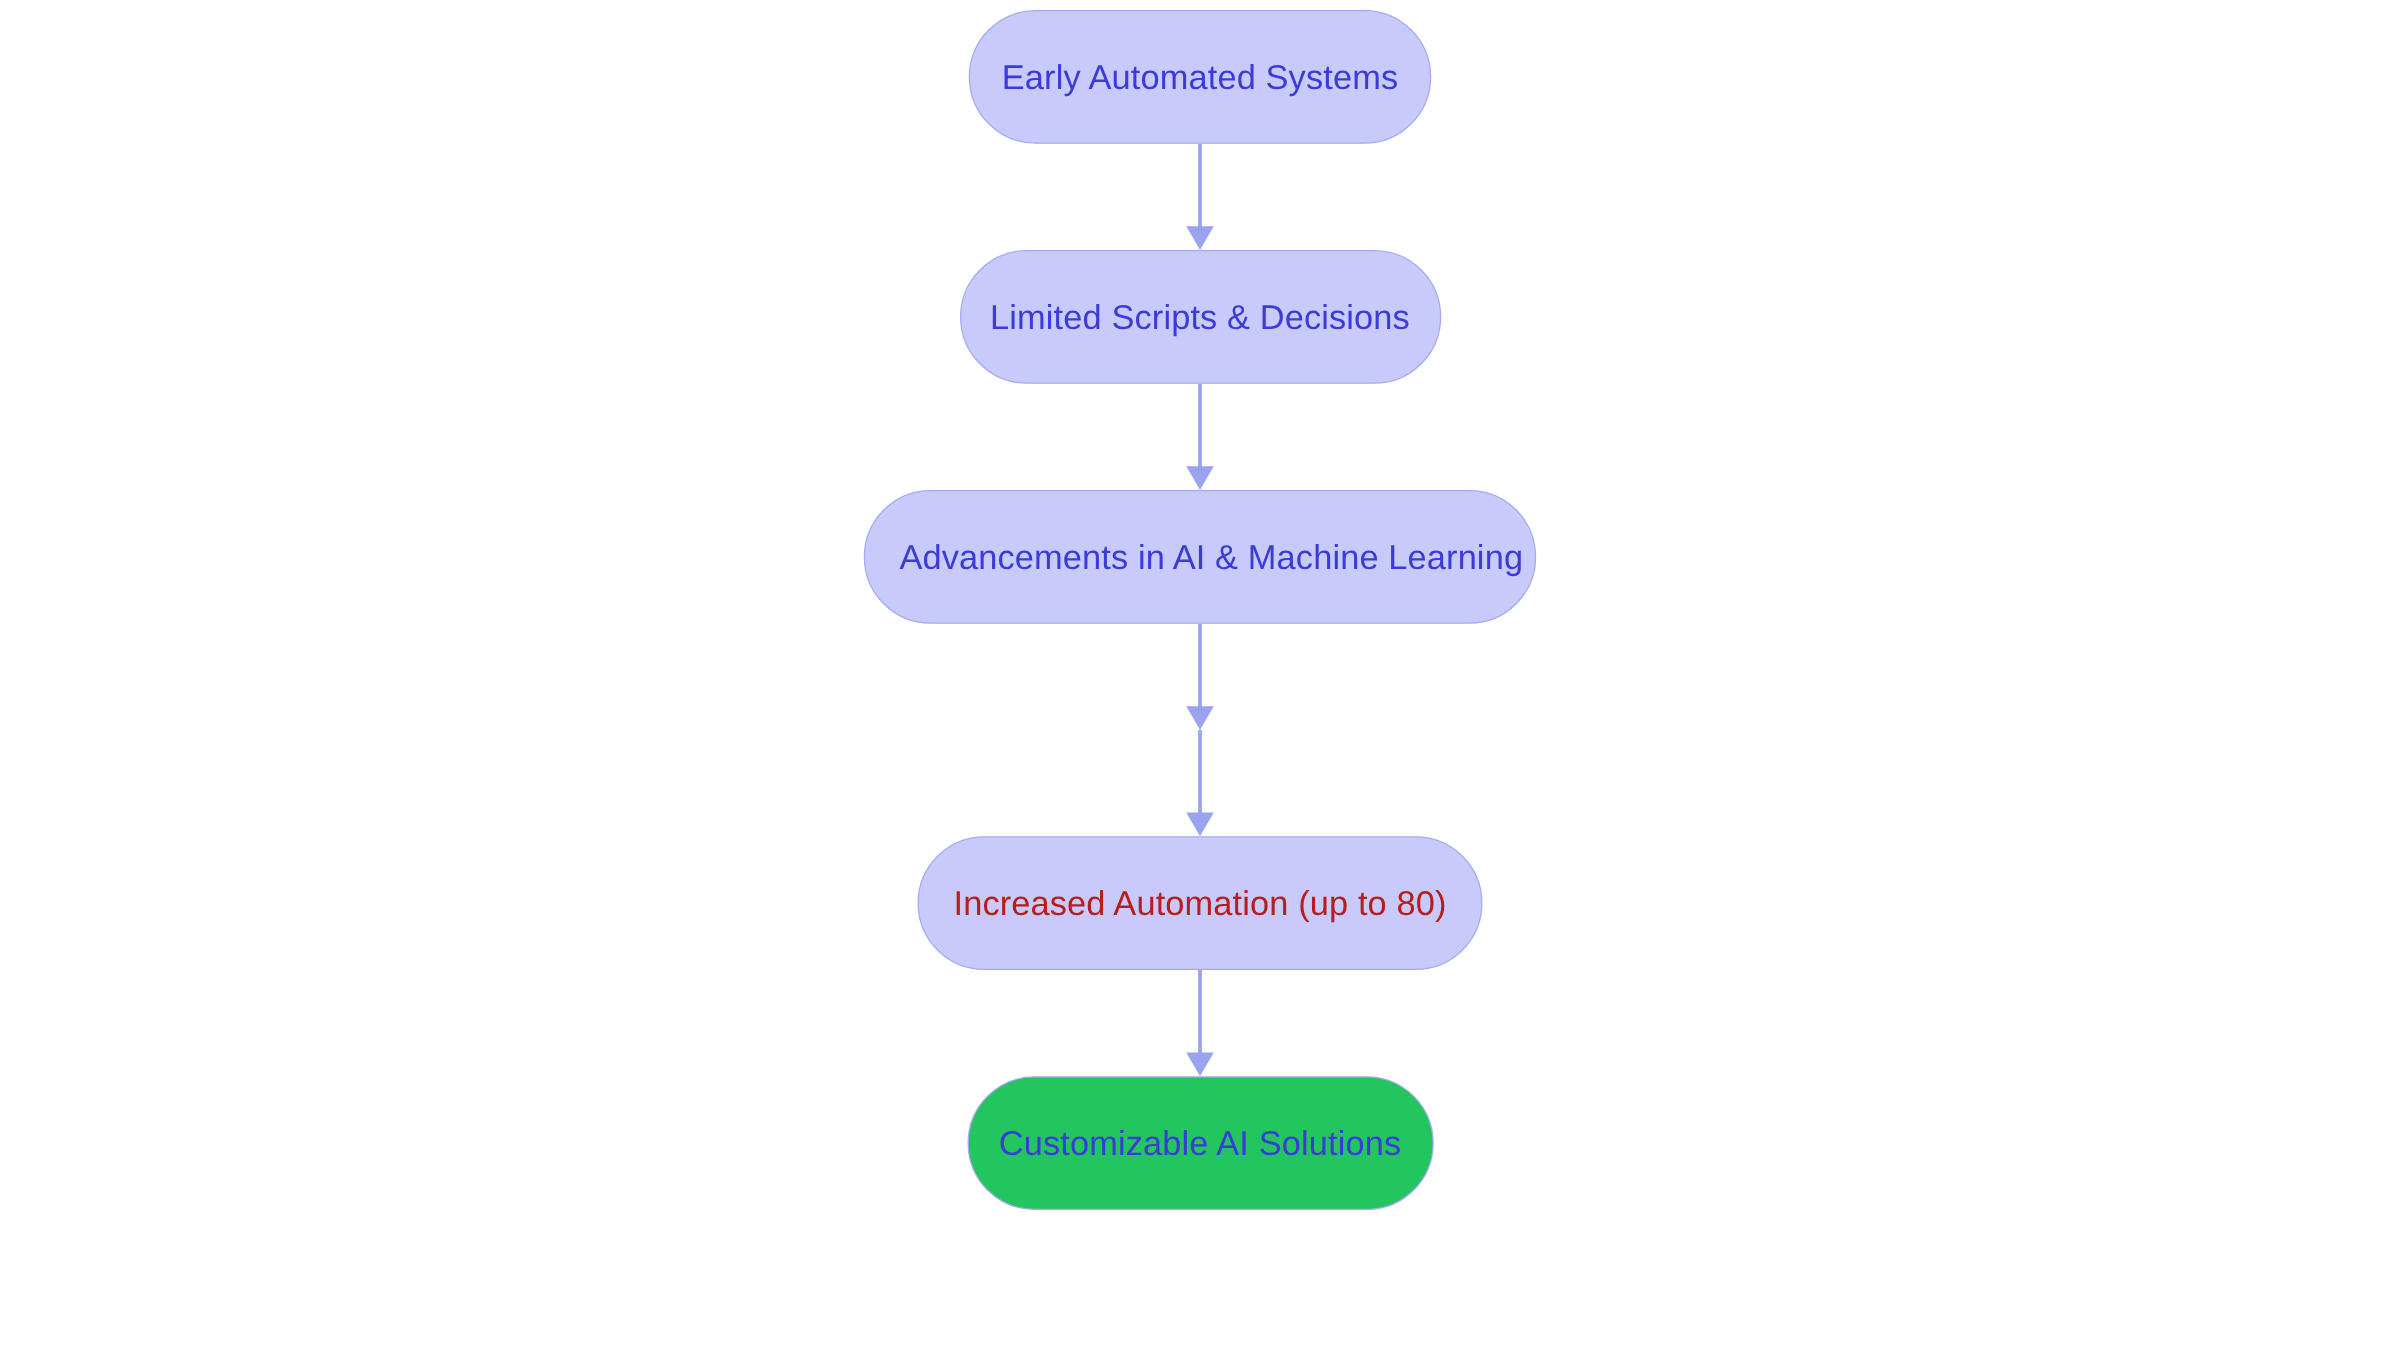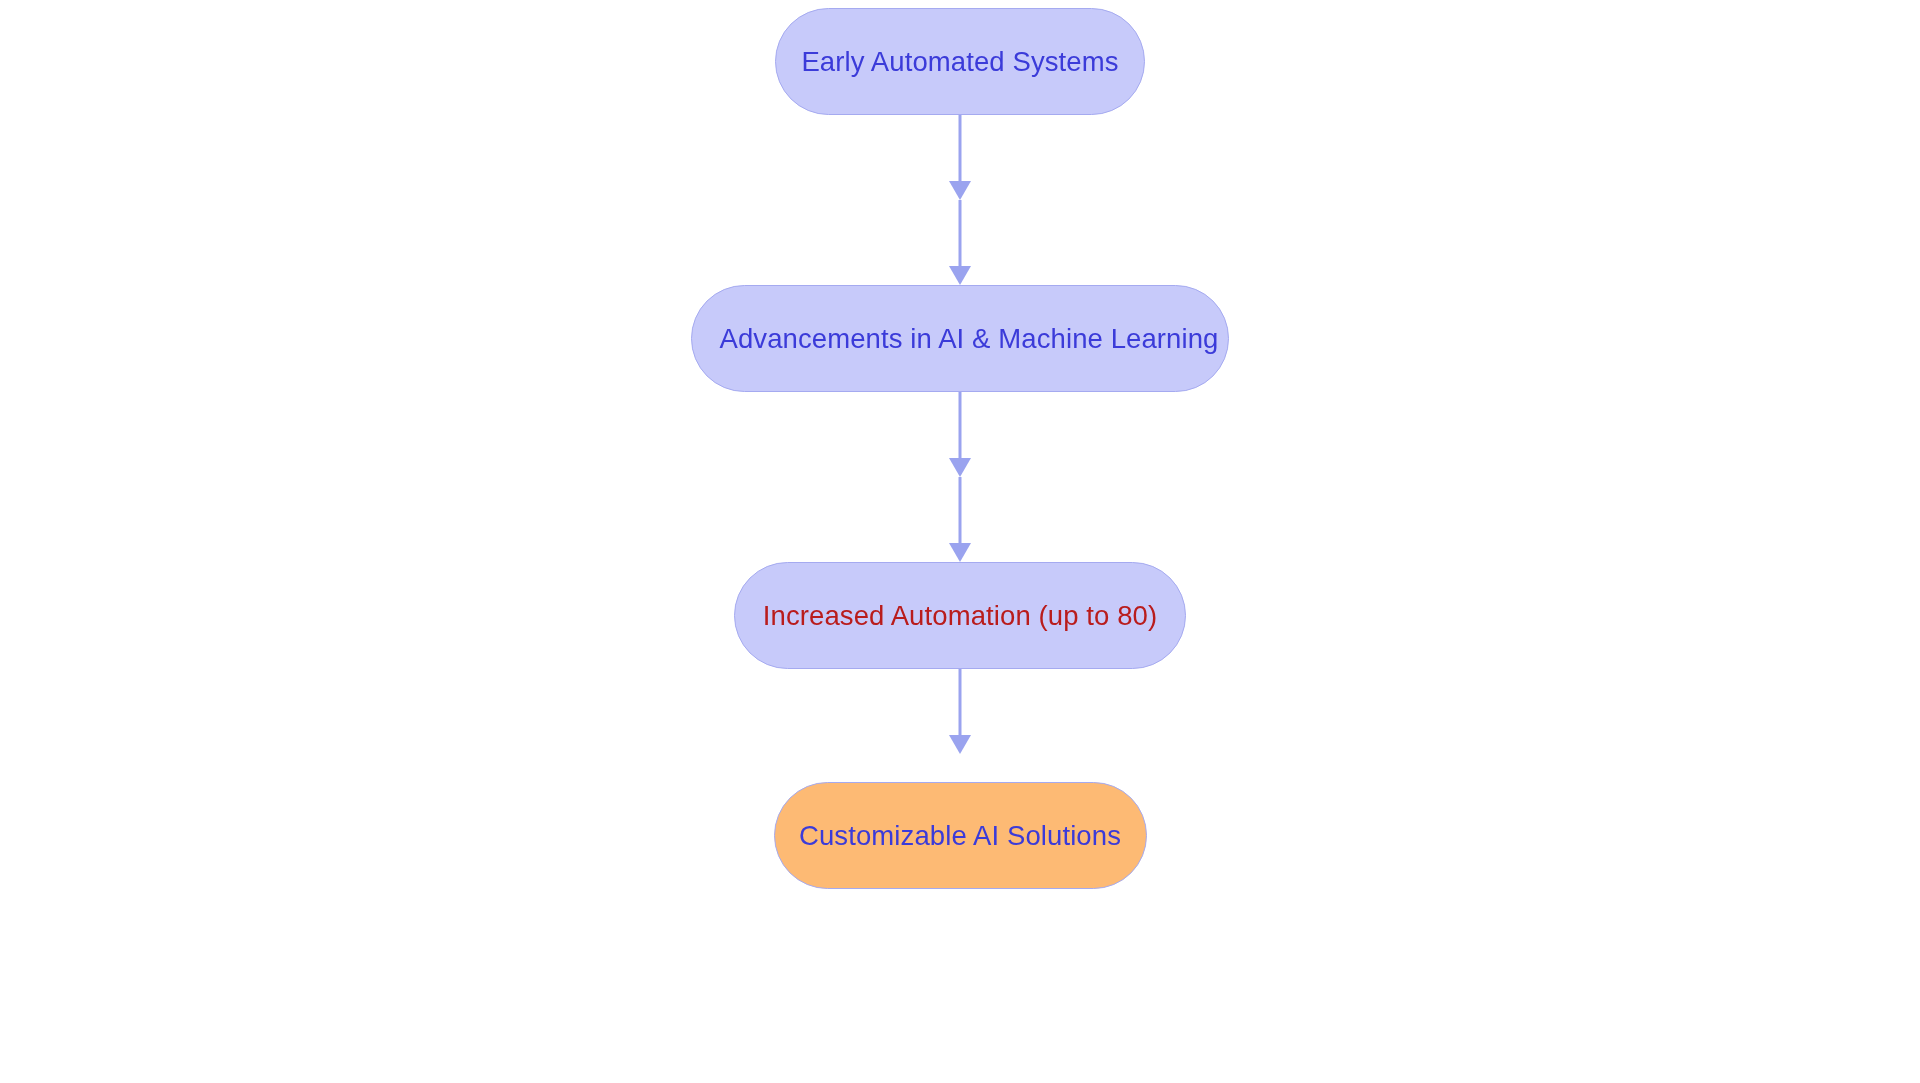--- a/index.html
+++ b/index.html
@@ -90,6 +90,9 @@
       <polygon class="connector-head" points="9,66 31,66 20,85" fill="#9aa3ef"></polygon>
     </svg>
 
+    <div class="node" style="width: 385px; background: rgb(199, 202, 250); border-color: rgb(165, 170, 240);">
+      <span class="node-label" style="color: rgb(59, 59, 217);">Limited Scripts &amp; Decisions</span>
+    </div>
 
     <svg class="connector" viewBox="0 0 40 85" xmlns="http://www.w3.org/2000/svg">
       <line class="connector-line" x1="20" y1="0" x2="20" y2="69" stroke="#9aa3ef"></line>

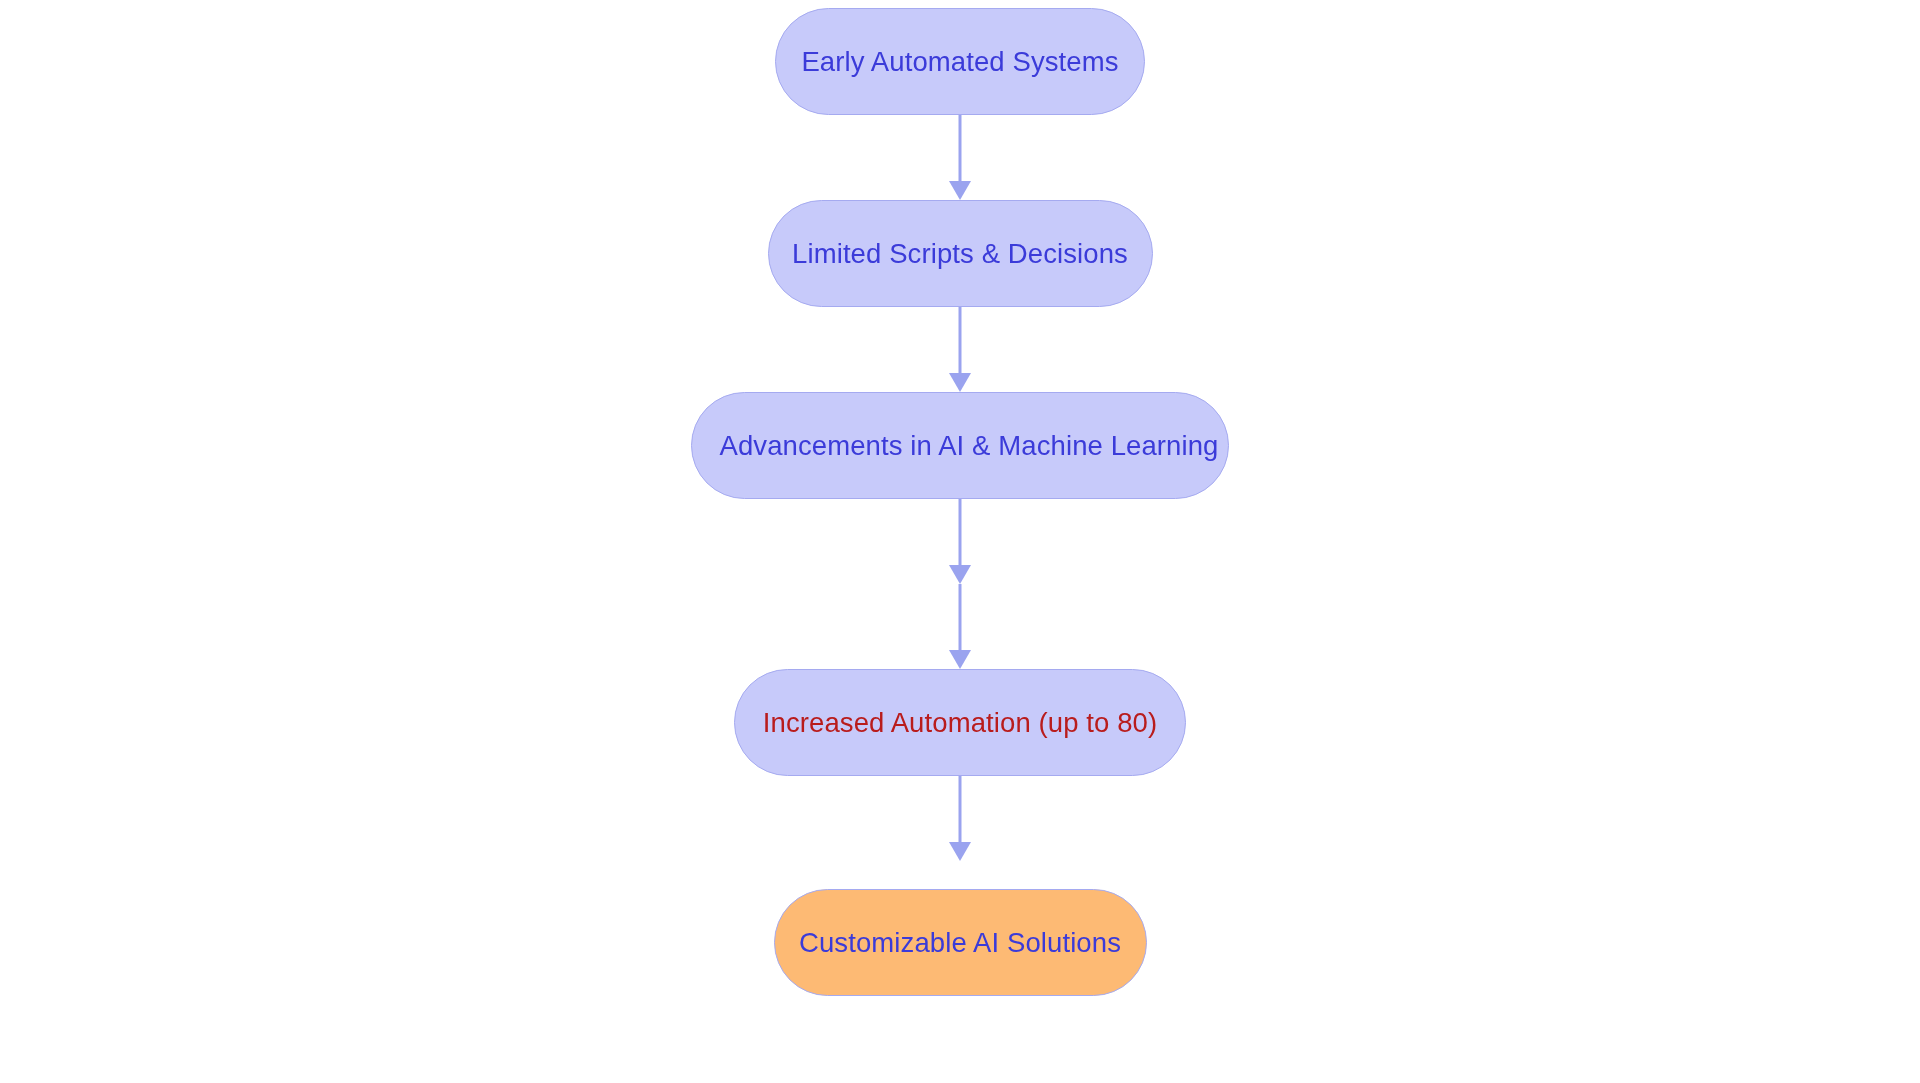--- a/index.html
+++ b/index.html
@@ -123,7 +123,7 @@
       <polygon class="connector-head" points="9,66 31,66 20,85" fill="#9aa3ef"></polygon>
     </svg>
 
-    <div class="node" style="width: 373px; background: #fdba74; border-color: rgb(165, 170, 240); margin-top: 28px;">
+    <div class="node" style="width: 373px; background: #22c55e; border-color: rgb(165, 170, 240);">
       <span class="node-label" style="color: rgb(59, 59, 217);">Customizable AI Solutions</span>
     </div>
 

